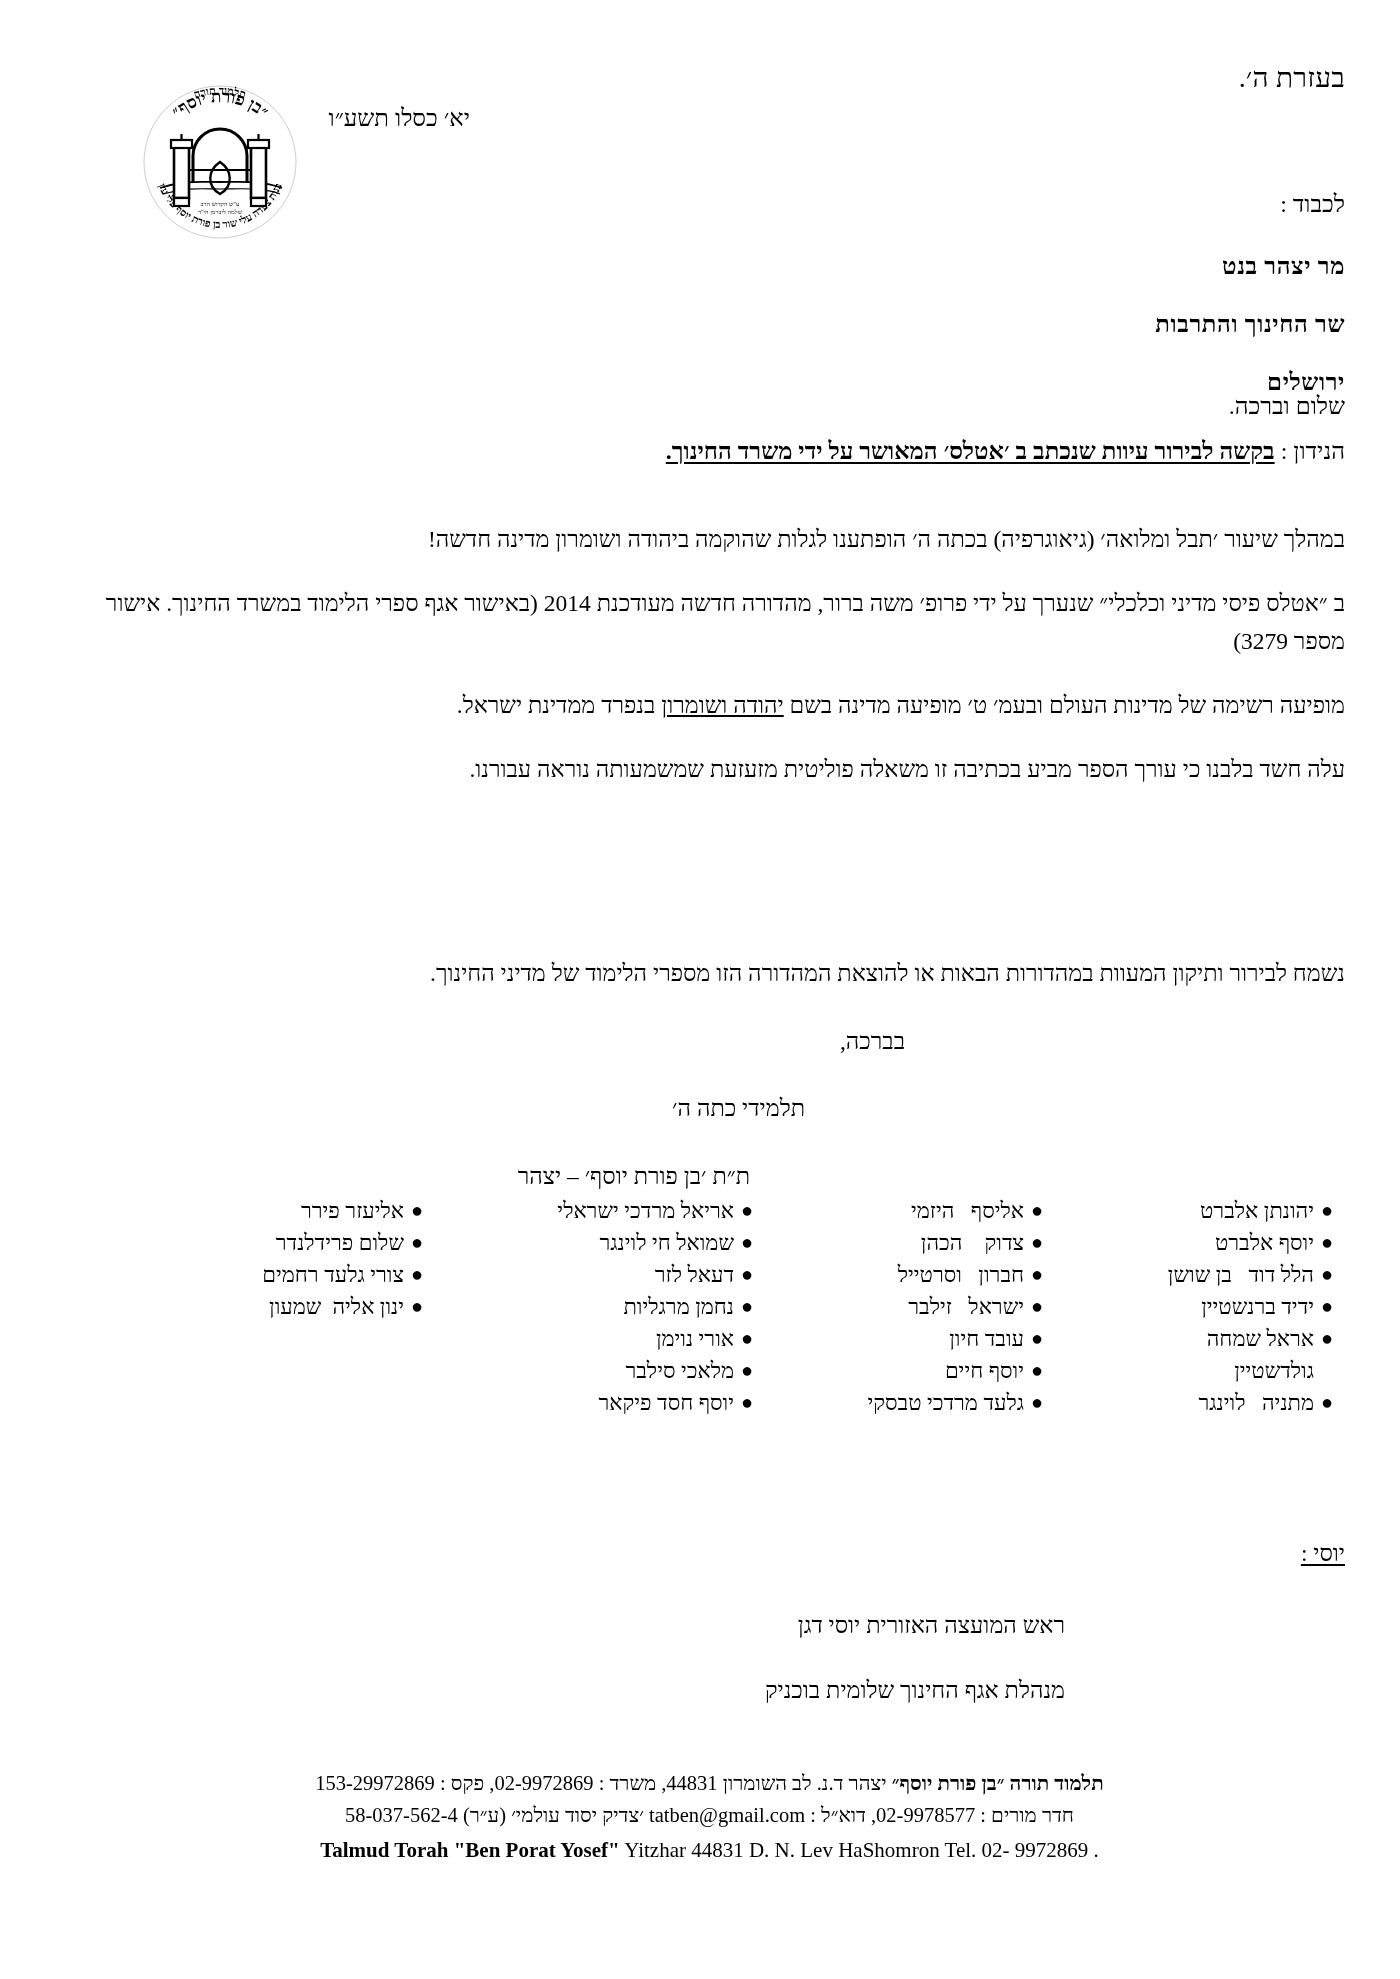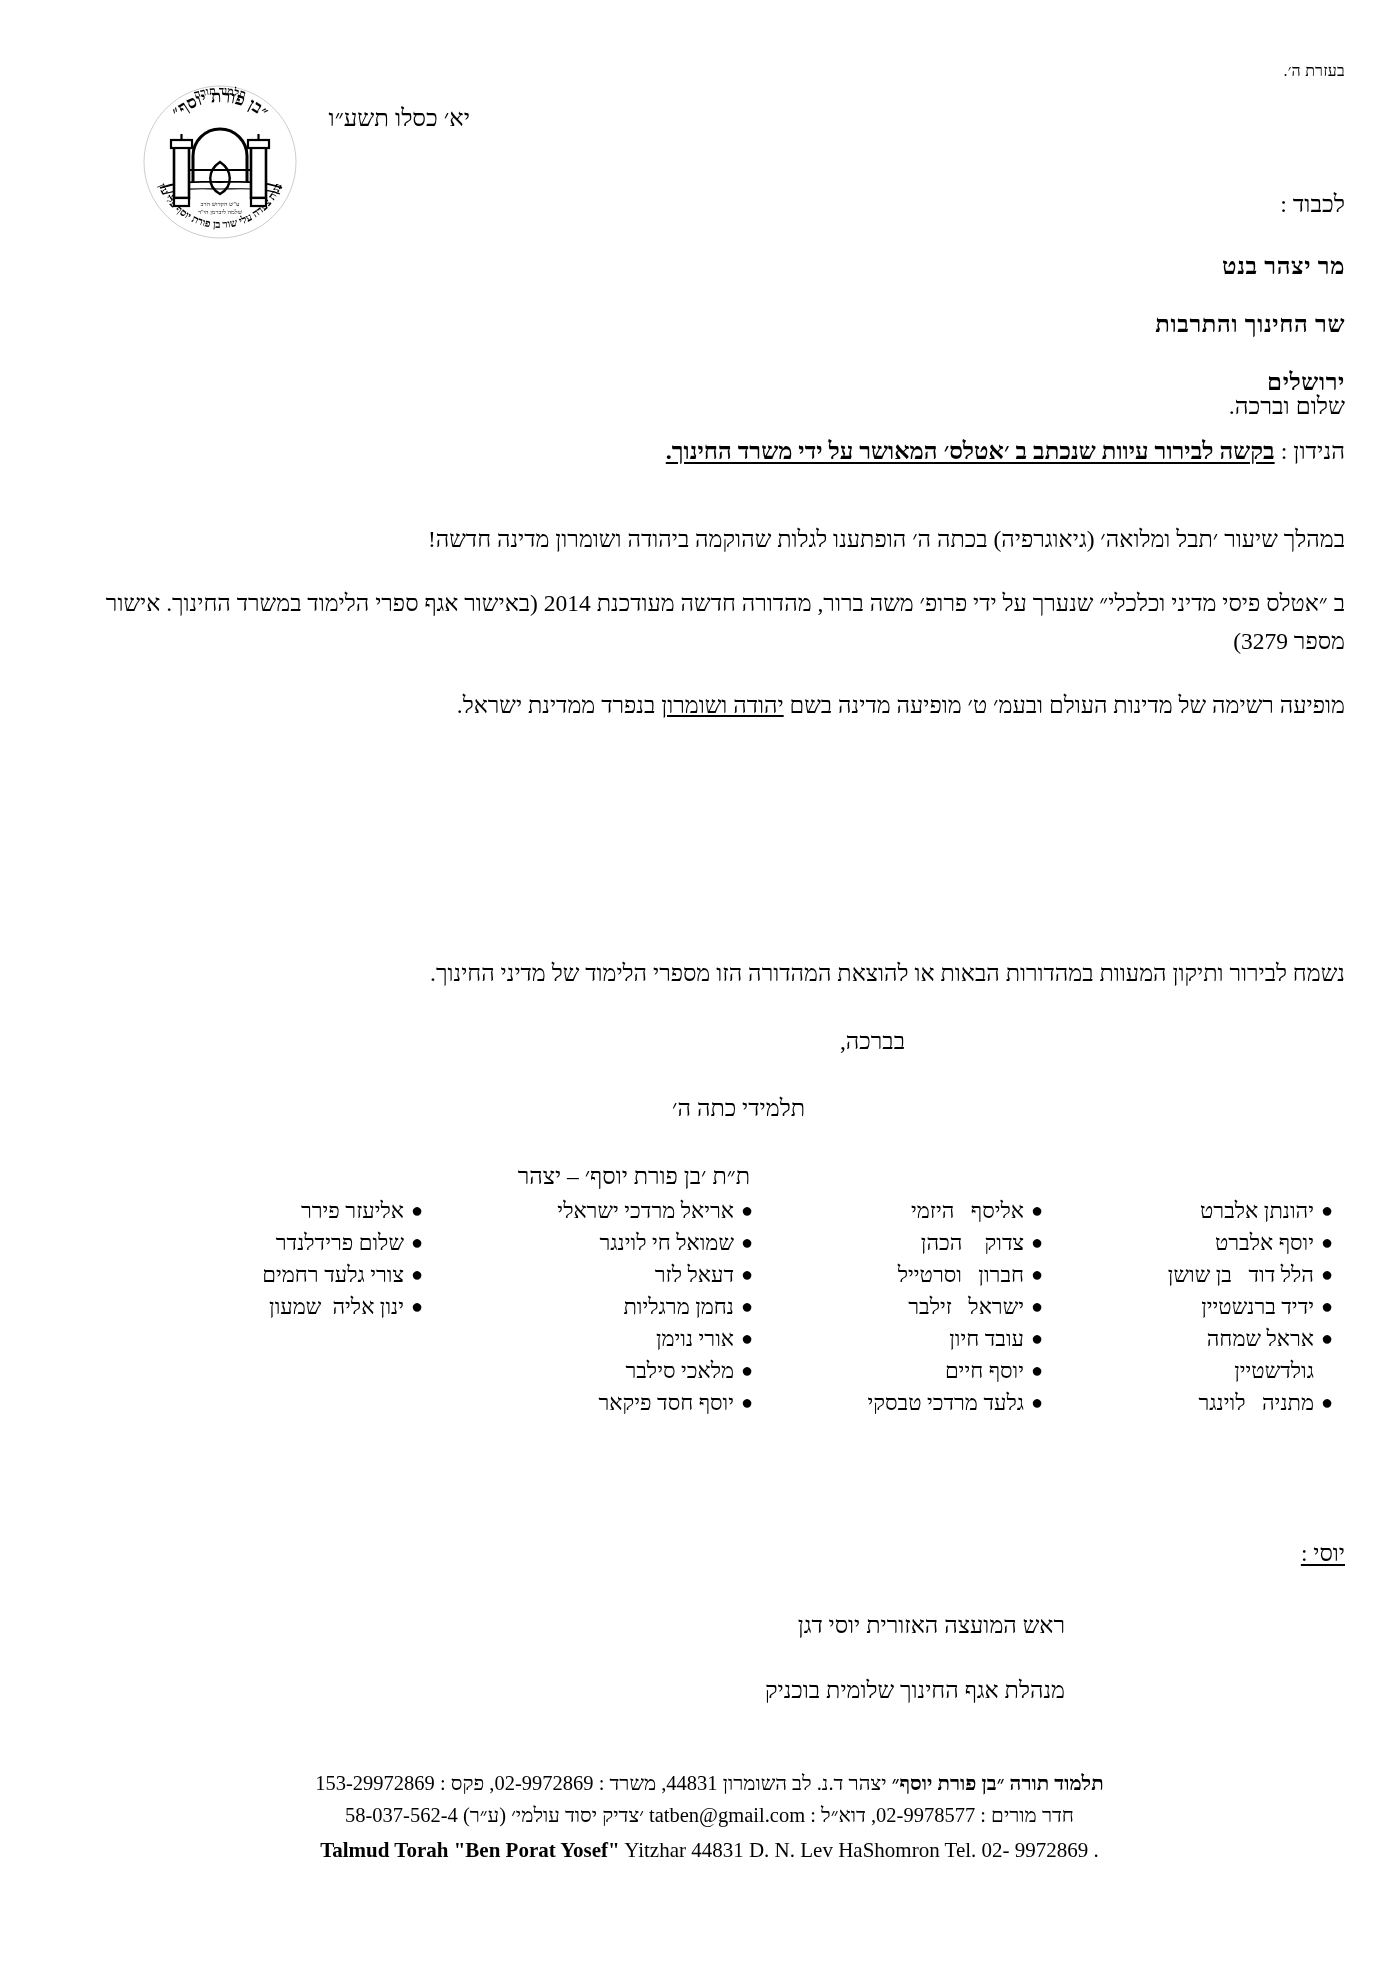--- a/index.html
+++ b/index.html
@@ -39,7 +39,7 @@
     position: absolute;
     top: 62px;
     right: 55px;
-    font-size: 16px;
+    font-size: 28px;
     letter-spacing: .2px;
   }
   .hebrew-date {

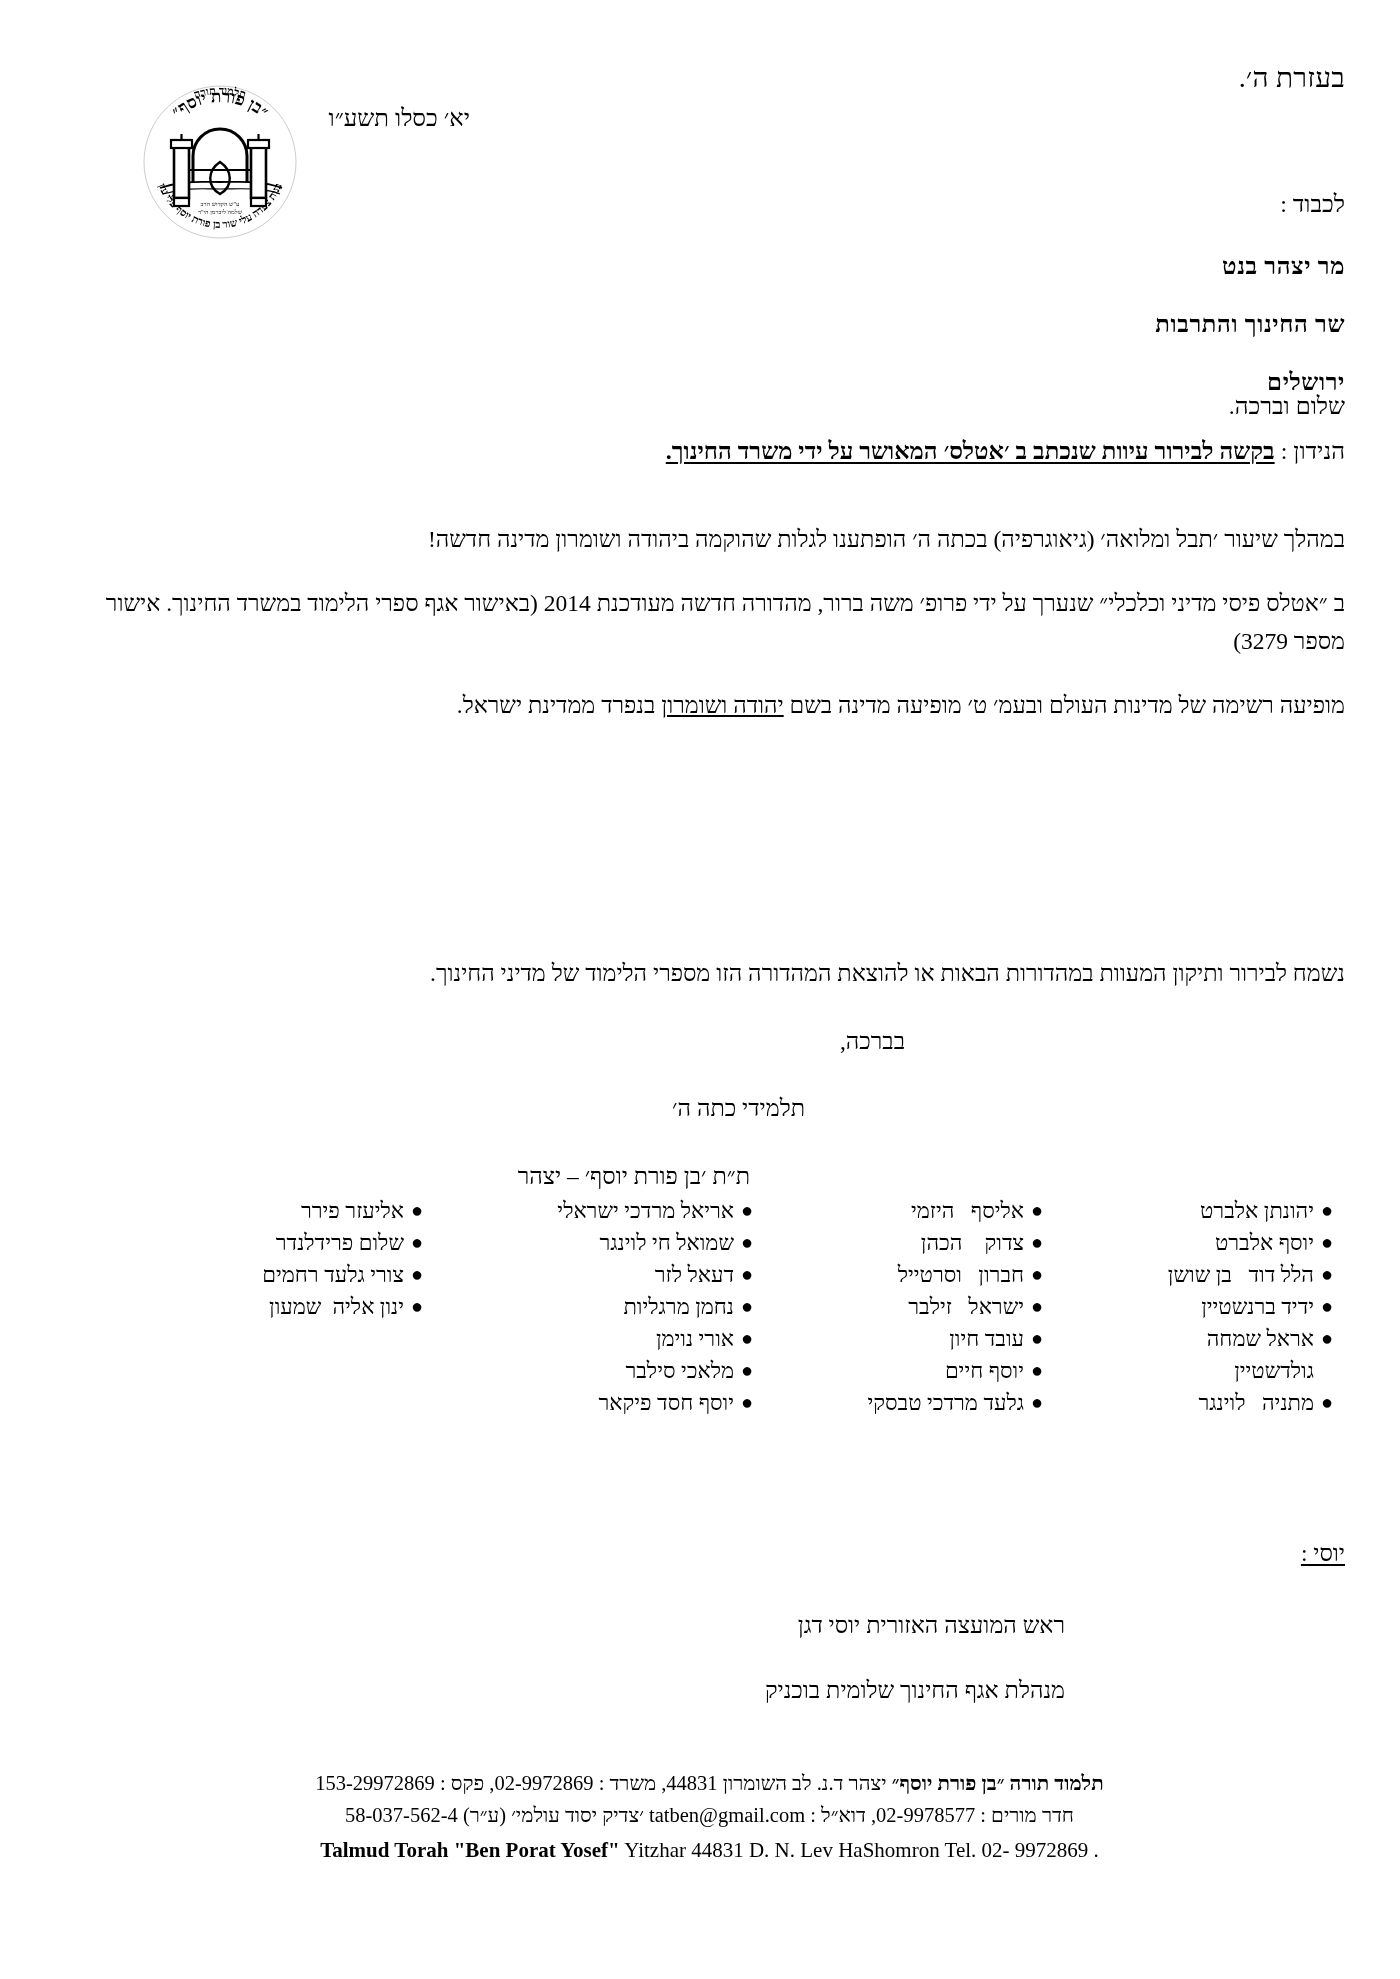--- a/index.html
+++ b/index.html
@@ -274,6 +274,7 @@
     <p>במהלך שיעור ׳תבל ומלואה׳ (גיאוגרפיה) בכתה ה׳ הופתענו לגלות שהוקמה ביהודה ושומרון מדינה חדשה!</p>
     <p>ב ״אטלס פיסי מדיני וכלכלי״ שנערך על ידי פרופ׳ משה ברור, מהדורה חדשה מעודכנת 2014 (באישור אגף ספרי הלימוד במשרד החינוך. אישור מספר 3279)</p>
     <p><span>מופיעה רשימה של מדינות העולם ובעמ׳ ט׳ מופיעה מדינה בשם </span><u>יהודה ושומרון</u><span> בנפרד ממדינת ישראל.</span></p>
+    <p>עלה חשד בלבנו כי עורך הספר מביע בכתיבה זו משאלה פוליטית מזעזעת שמשמעותה נוראה עבורנו.</p>
   </div>
 
   <div class="closing-block">

